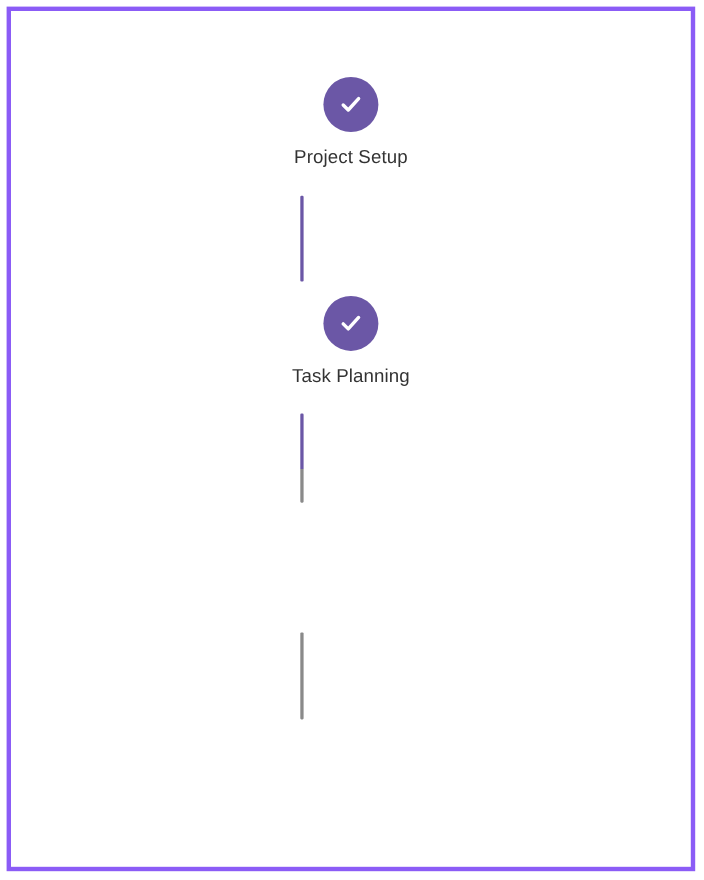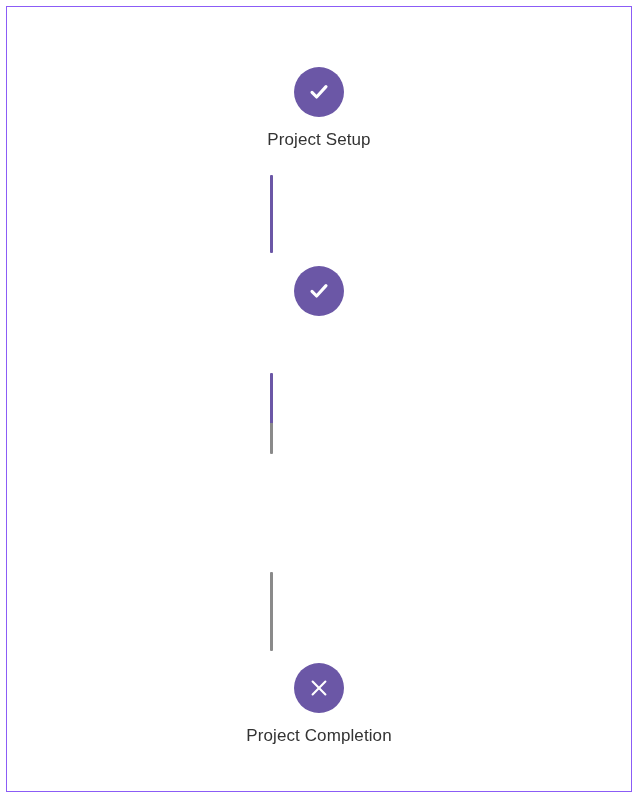--- a/index.html
+++ b/index.html
@@ -22,7 +22,7 @@
     width: 626px;
     height: 786px;
     background: #ffffff;
-    border: 1px solid #8b5cf6;
+    border: 4px solid #8b5cf6;
     box-sizing: border-box;
     overflow: hidden;
   }

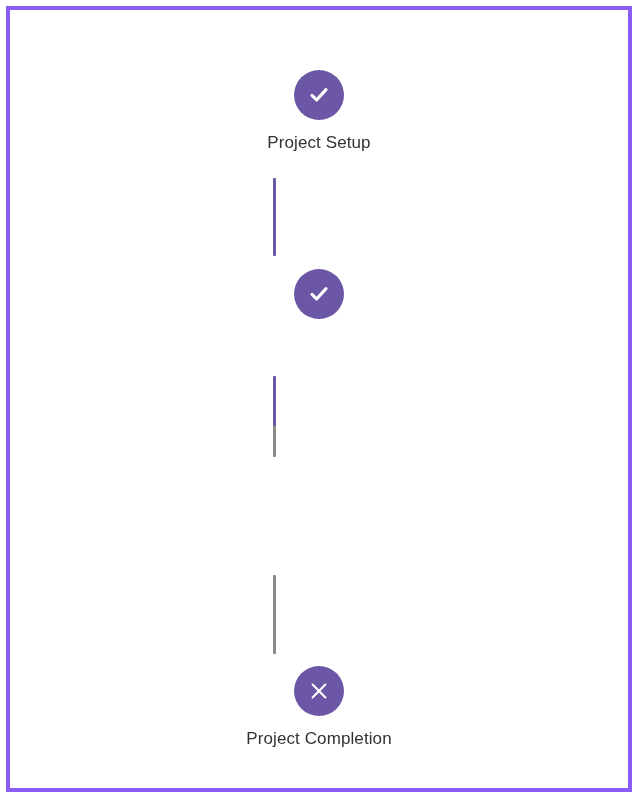--- a/index.html
+++ b/index.html
@@ -131,6 +131,7 @@
           </svg>
         </span>
       </div>
+      <div class="step-label">Task Planning</div>
     </div>
 
 

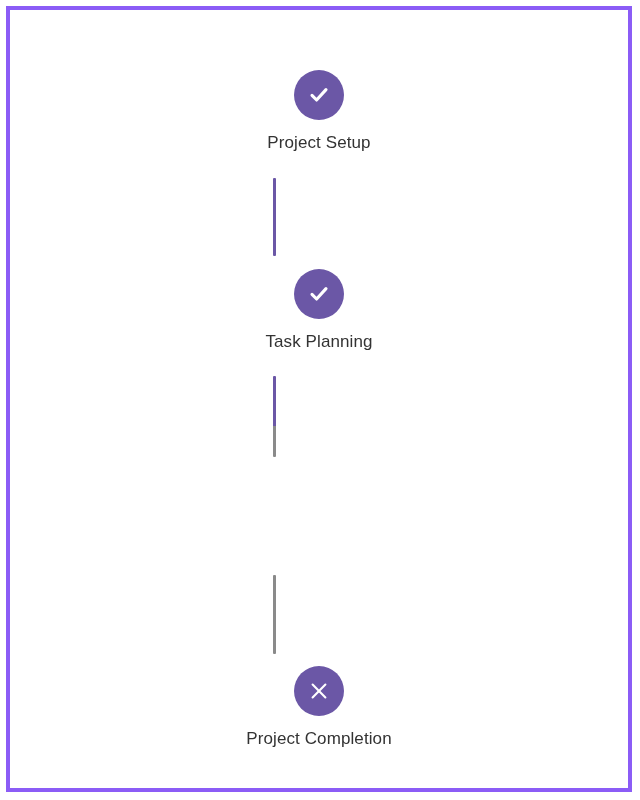--- a/index.html
+++ b/index.html
@@ -135,16 +135,6 @@
     </div>
 
 
-    <div class="step" style="top:656px;">
-      <div class="node failed">
-        <span>
-          <svg width="26" height="26" viewBox="0 0 26 26" aria-hidden="true">
-            <path d="M6.6 6.6 L19.4 19.4 M19.4 6.6 L6.6 19.4" fill="none" stroke="#ffffff" stroke-width="2.1" stroke-linecap="round"></path>
-          </svg>
-        </span>
-      </div>
-      <div class="step-label">Project Completion</div>
-    </div>
 
   </div>
 </div>

